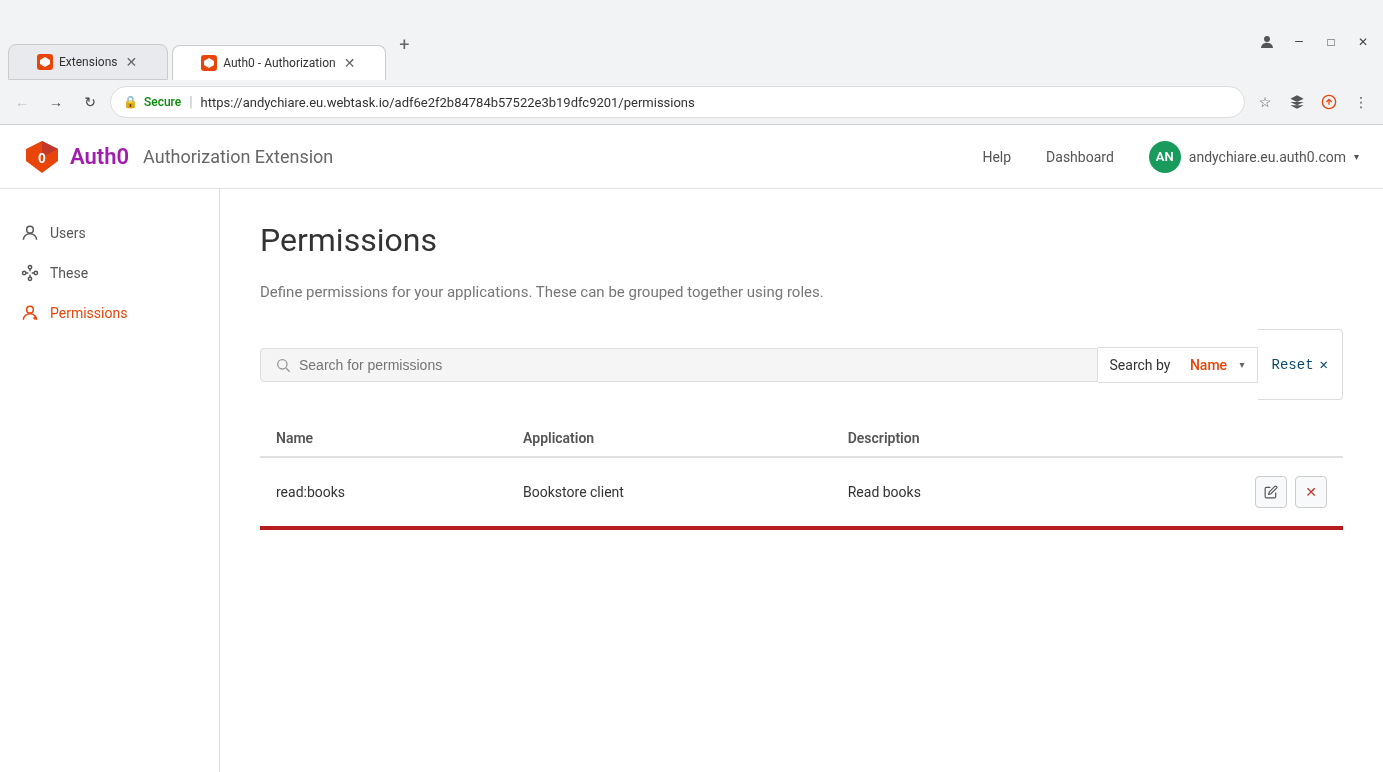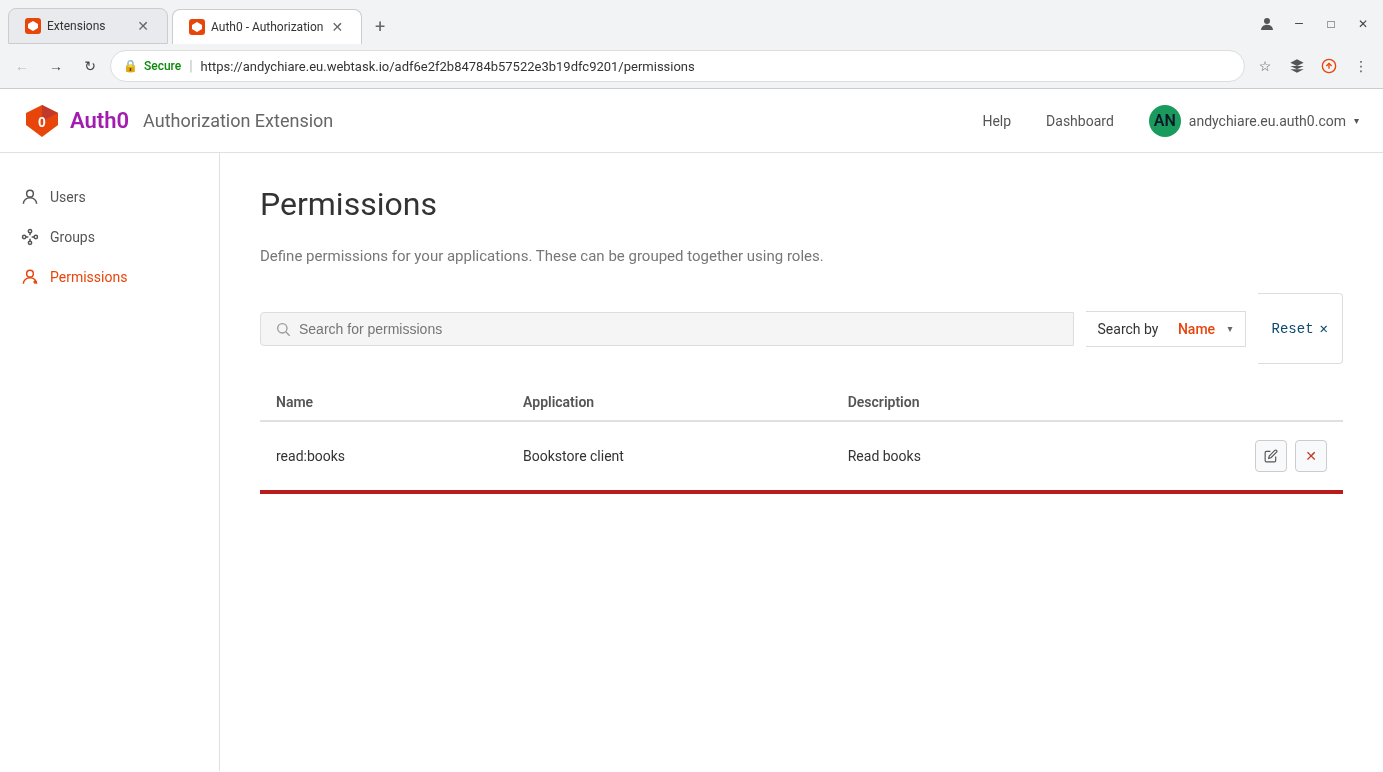--- a/index.html
+++ b/index.html
@@ -8,7 +8,7 @@
     
     .browser-chrome { background: #f1f3f4; border-bottom: 1px solid #ccc; }
     .browser-title-bar { display: flex; align-items: center; padding: 8px 8px 0; gap: 4px; }
-    .browser-tab { display: flex; align-items: center; gap: 6px; padding: 8px 16px; border-radius: 8px 8px 0 0; background: #fff; border: 1px solid #ccc; border-bottom: none; font-size: 13px; min-width: 160px; max-width: 220px; }
+    .browser-tab { display: flex; align-items: center; gap: 6px; padding: 8px 28px; border-radius: 8px 8px 0 0; background: #fff; border: 1px solid #ccc; border-bottom: none; font-size: 13px; min-width: 160px; max-width: 220px; margin-top: 36px; }
     .browser-tab.inactive { background: #e8eaed; border-bottom: 1px solid #ccc; }
     .browser-tab-icon { width: 16px; height: 16px; border-radius: 2px; flex-shrink: 0; }
     .browser-tab-label { flex: 1; overflow: hidden; text-overflow: ellipsis; white-space: nowrap; font-size: 12px; }

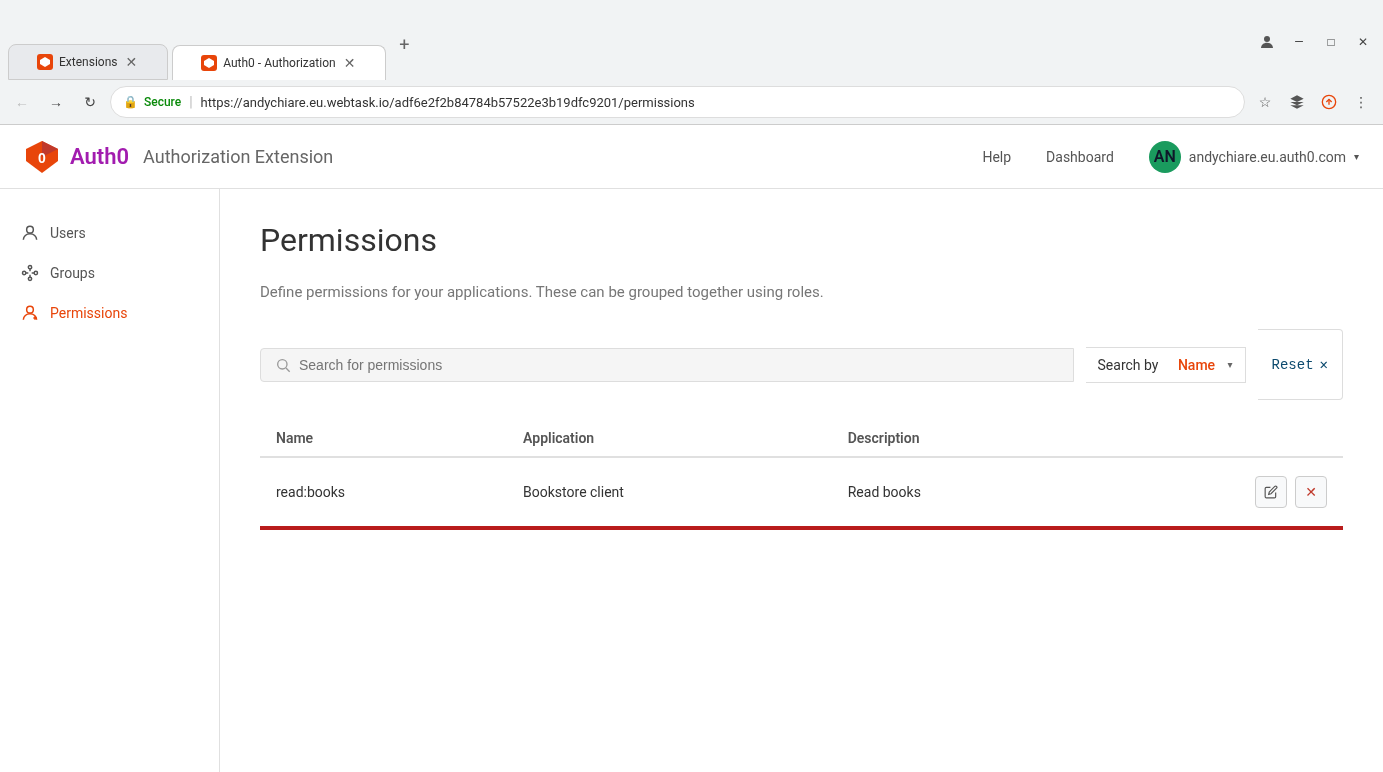--- a/index.html
+++ b/index.html
@@ -36,7 +36,7 @@
     .header-nav { margin-left: auto; display: flex; align-items: center; gap: 35px; }
     .header-link { color: #555; text-decoration: none; font-size: 14px; }
     .user-badge { display: flex; align-items: center; gap: 8px; cursor: pointer; }
-    .user-avatar { width: 32px; height: 32px; border-radius: 50%; background: #1a9b5e; color: #0f172a; display: flex; align-items: center; justify-content: center; font-size: 16px; font-weight: 600; }
+    .user-avatar { width: 32px; height: 32px; border-radius: 50%; background: #1a9b5e; color: #ffffff; display: flex; align-items: center; justify-content: center; font-size: 13px; font-weight: 600; }
     .user-name { color: #555; font-size: 14px; }
     .chevron-down { color: #555; font-size: 10px; }
 

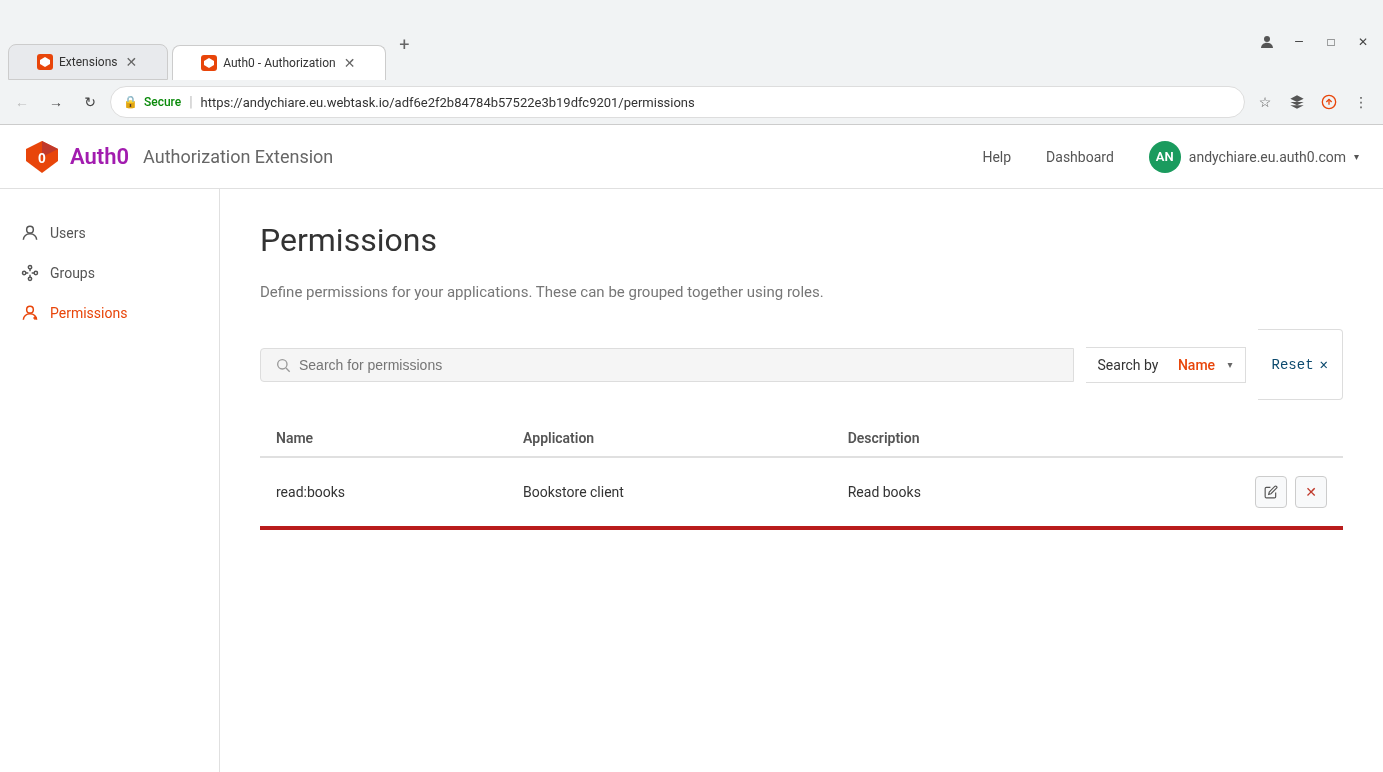--- a/index.html
+++ b/index.html
@@ -194,7 +194,7 @@
             <line x1="12" y1="14" x2="12" y2="17"></line>
           </svg>
       </span>
-      <span>Groups</span>
+      <span>These</span>
     </a>
     <a class="sidebar-item active">
       <span class="sidebar-item-icon">

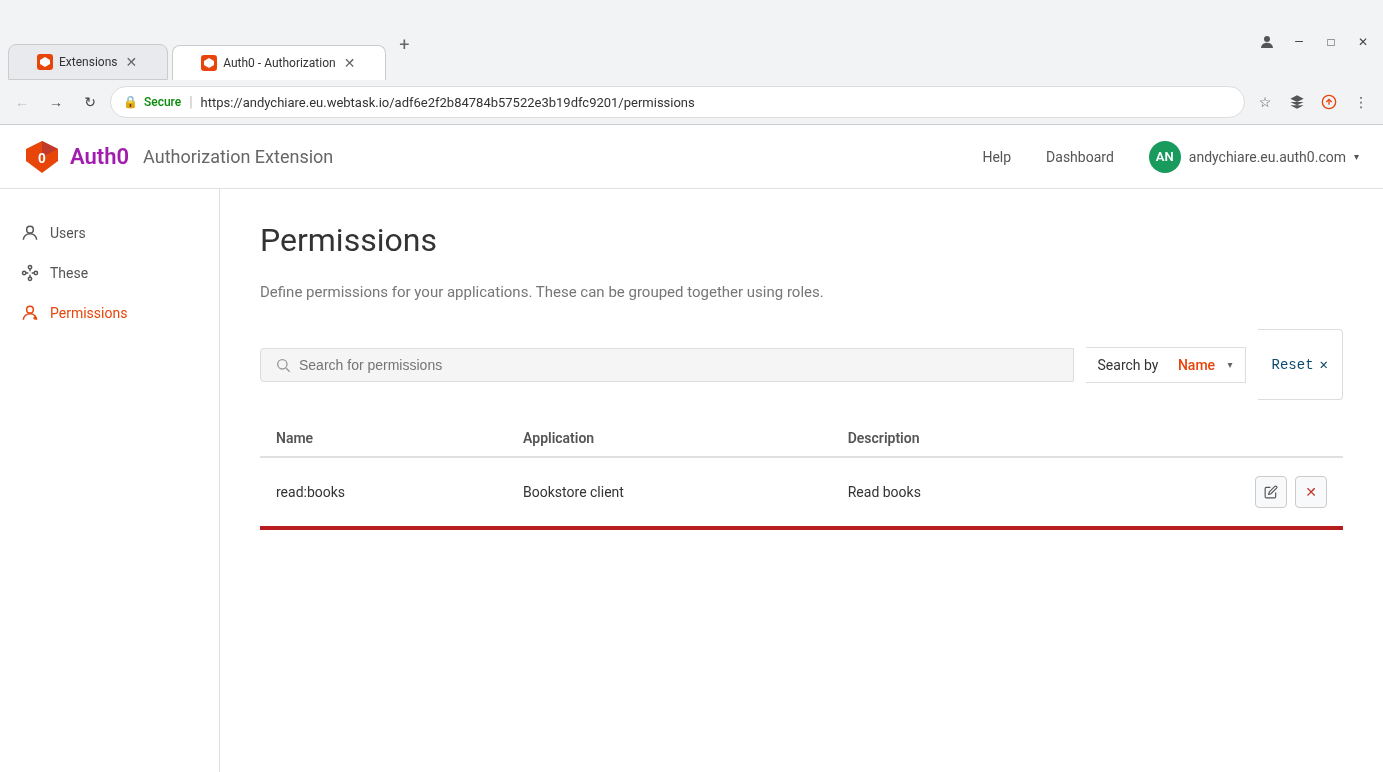--- a/index.html
+++ b/index.html
@@ -58,7 +58,7 @@
     .page-header-row { display: flex; align-items: flex-start; justify-content: space-between; margin-bottom: 8px; }
 
     
-    .search-row { display: flex; align-items: center; gap: 12px; margin-bottom: 20px; }
+    .search-row { display: flex; align-items: center; gap: 0; margin-bottom: 20px; }
     .search-container { display: flex; align-items: center; background: #f5f5f5; border: 1px solid #ddd; border-radius: 4px 0 0 4px; padding: 8px 14px; flex: 1; gap: 8px; }
     .search-input { flex: 1; border: none; background: transparent; outline: none; font-size: 14px; color: #333; }
     .search-by-dropdown { display: flex; align-items: center; gap: 8px; border: 1px solid #ddd; border-left: none; padding: 9px 12px; background: #fff; cursor: pointer; min-width: 160px; font-size: 14px; }

